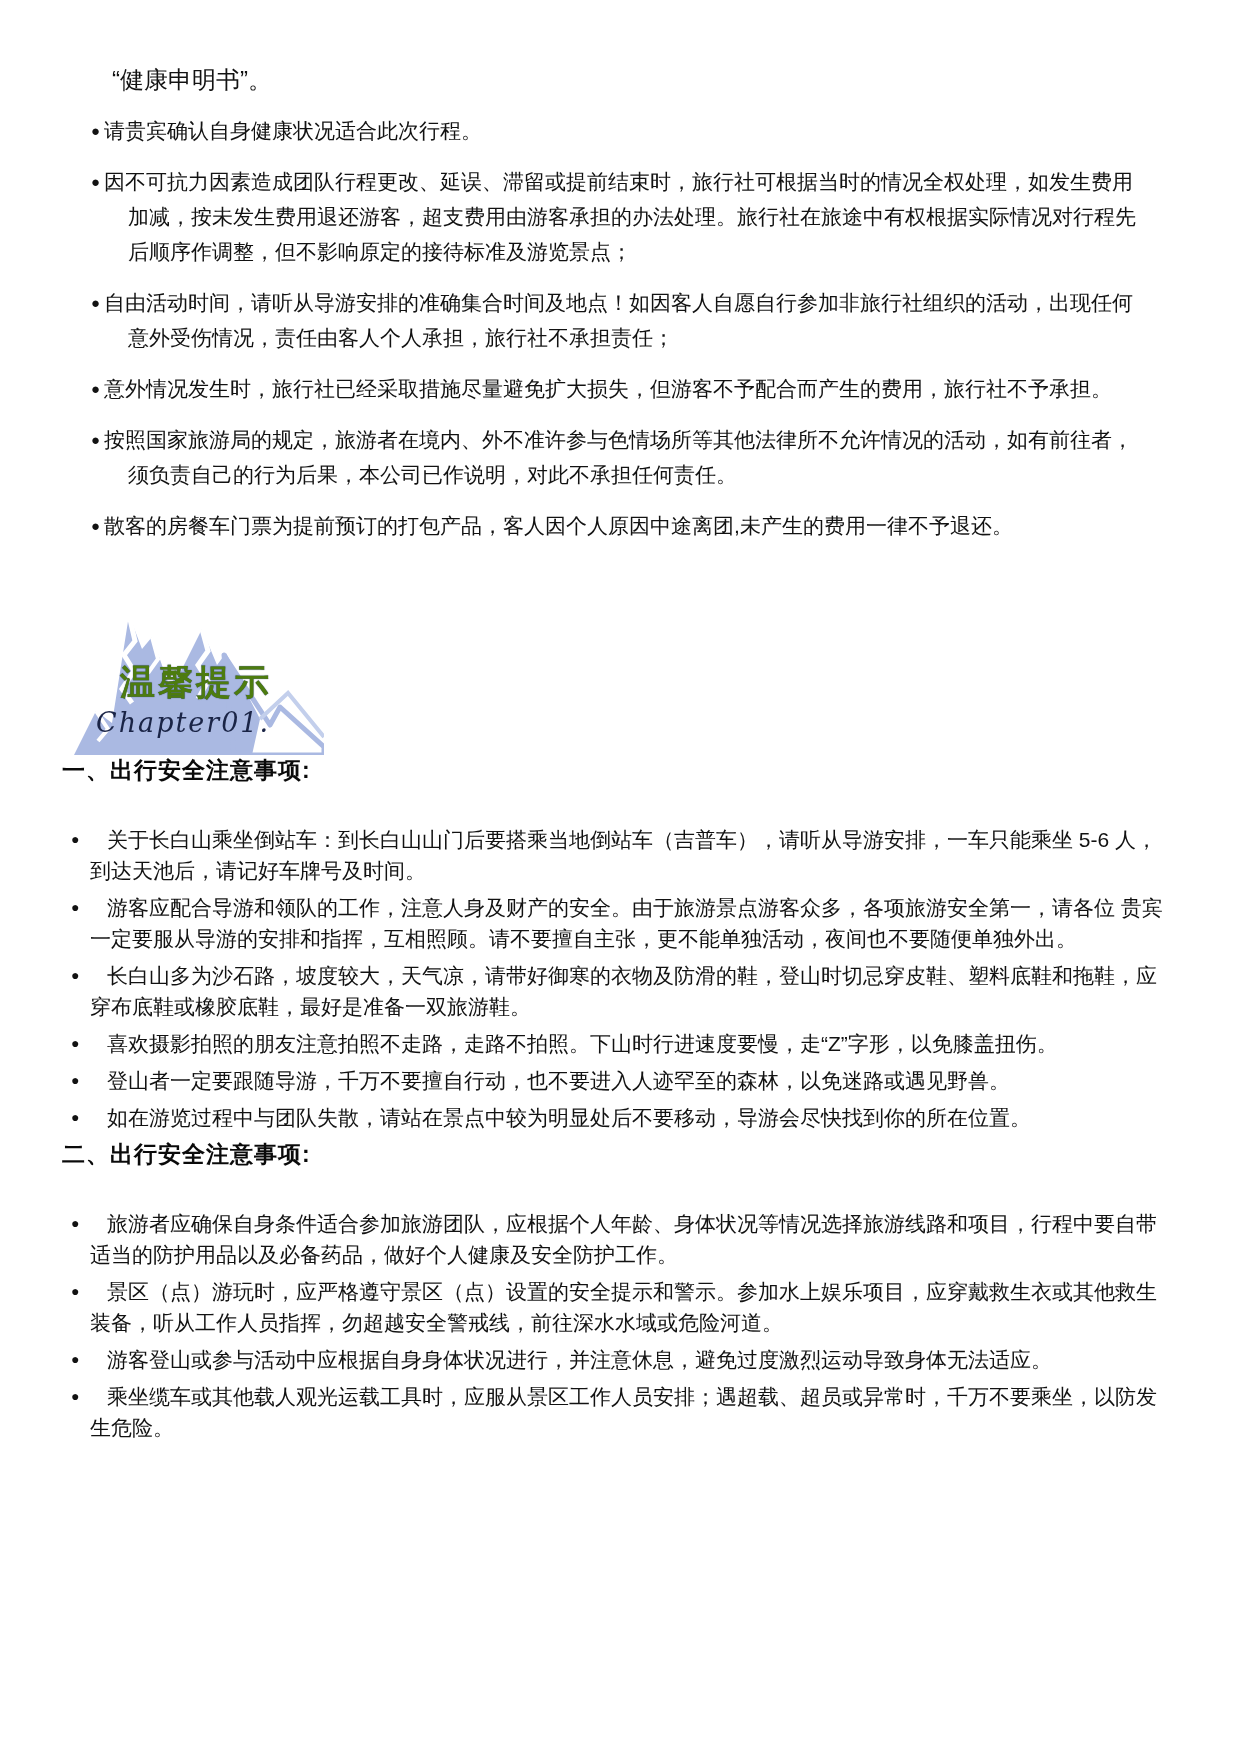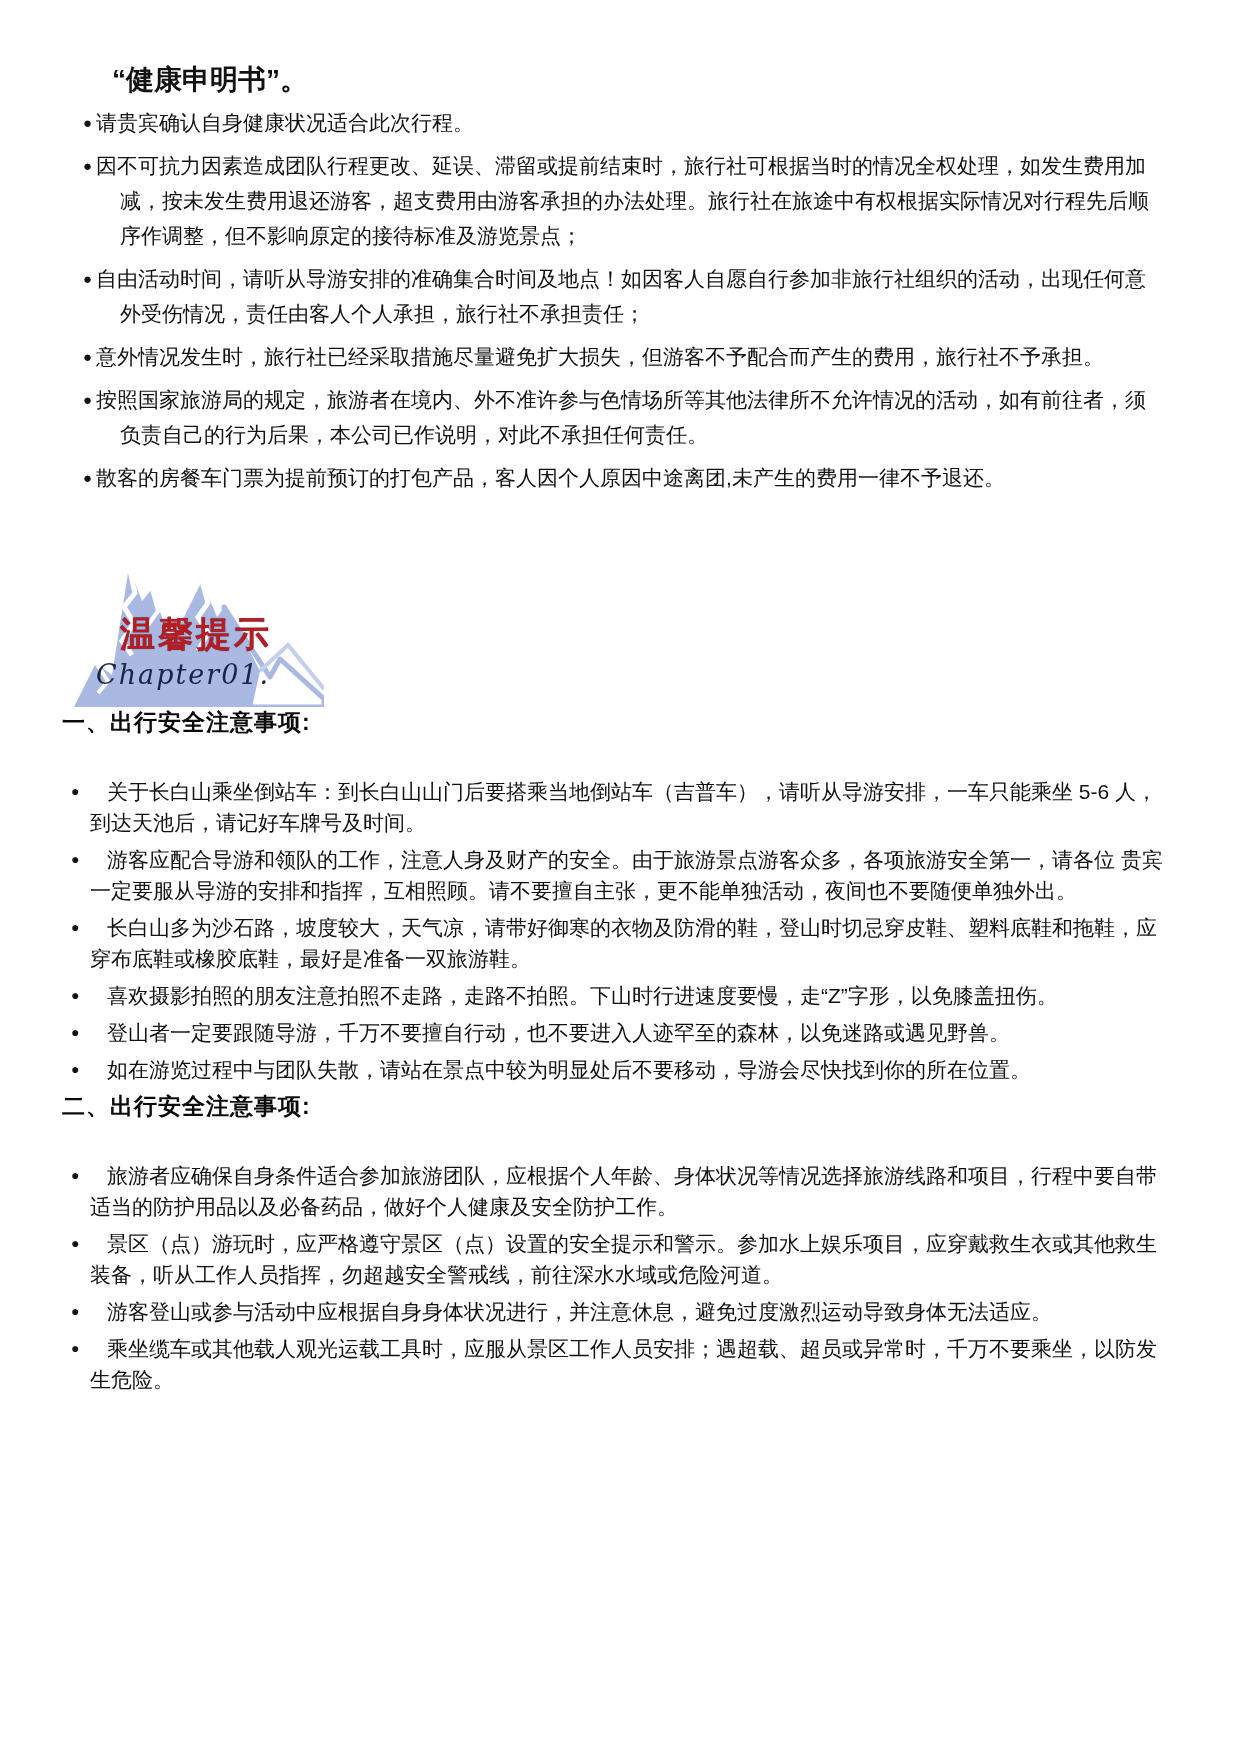--- a/index.html
+++ b/index.html
@@ -23,10 +23,9 @@
   
   .intro-tail {
     margin: 0 0 0 50px;
-    font-size: 28px;
+    font-size: 24px;
     line-height: 35px;
     white-space: pre-wrap;
-    font-weight: bold;
   }
   ul.dense-list {
     list-style: none;

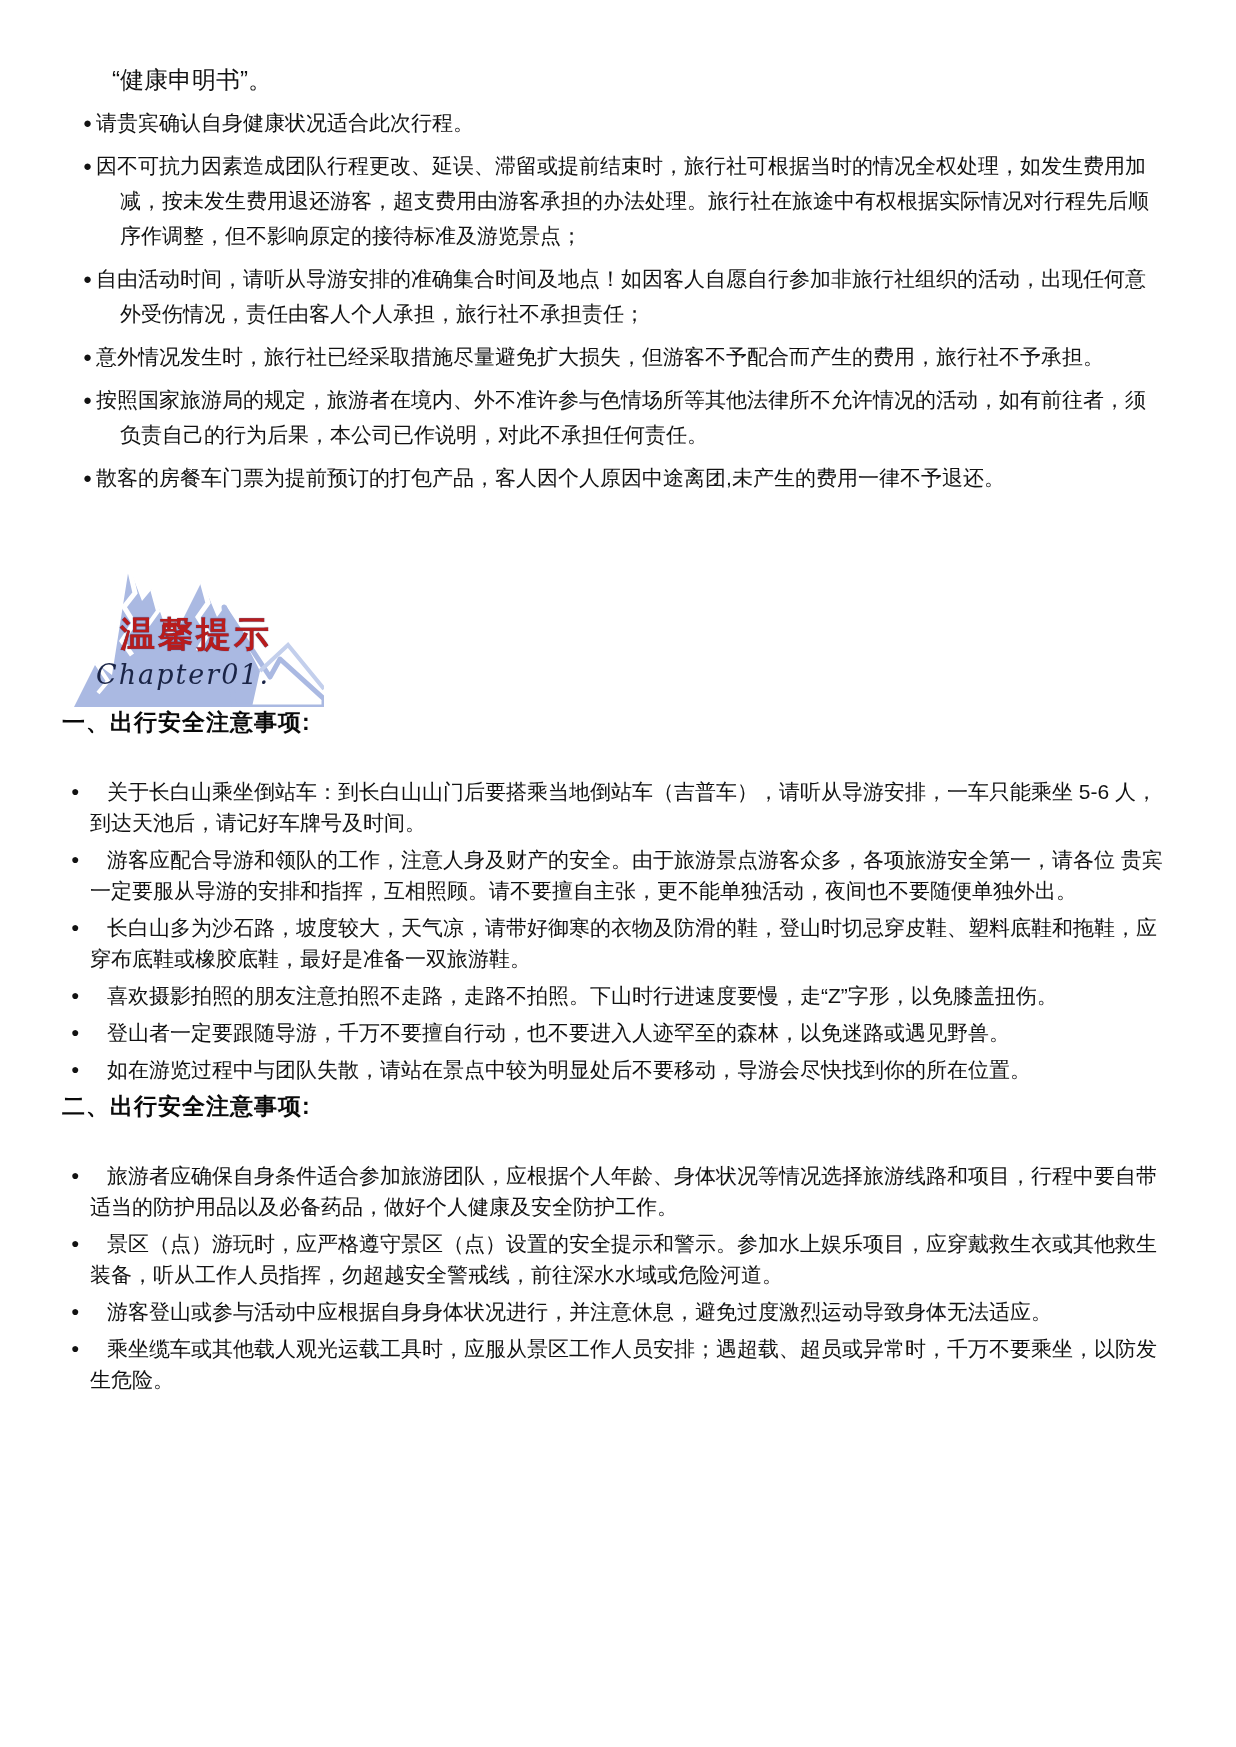--- a/index.html
+++ b/index.html
@@ -37,7 +37,7 @@
   ul.dense-list > li {
     padding-left: 50px;
     text-indent: -37px;
-    margin: 8px;
+    margin: 16px;
   }
   ul.dense-list > li::before {
     content: "●";

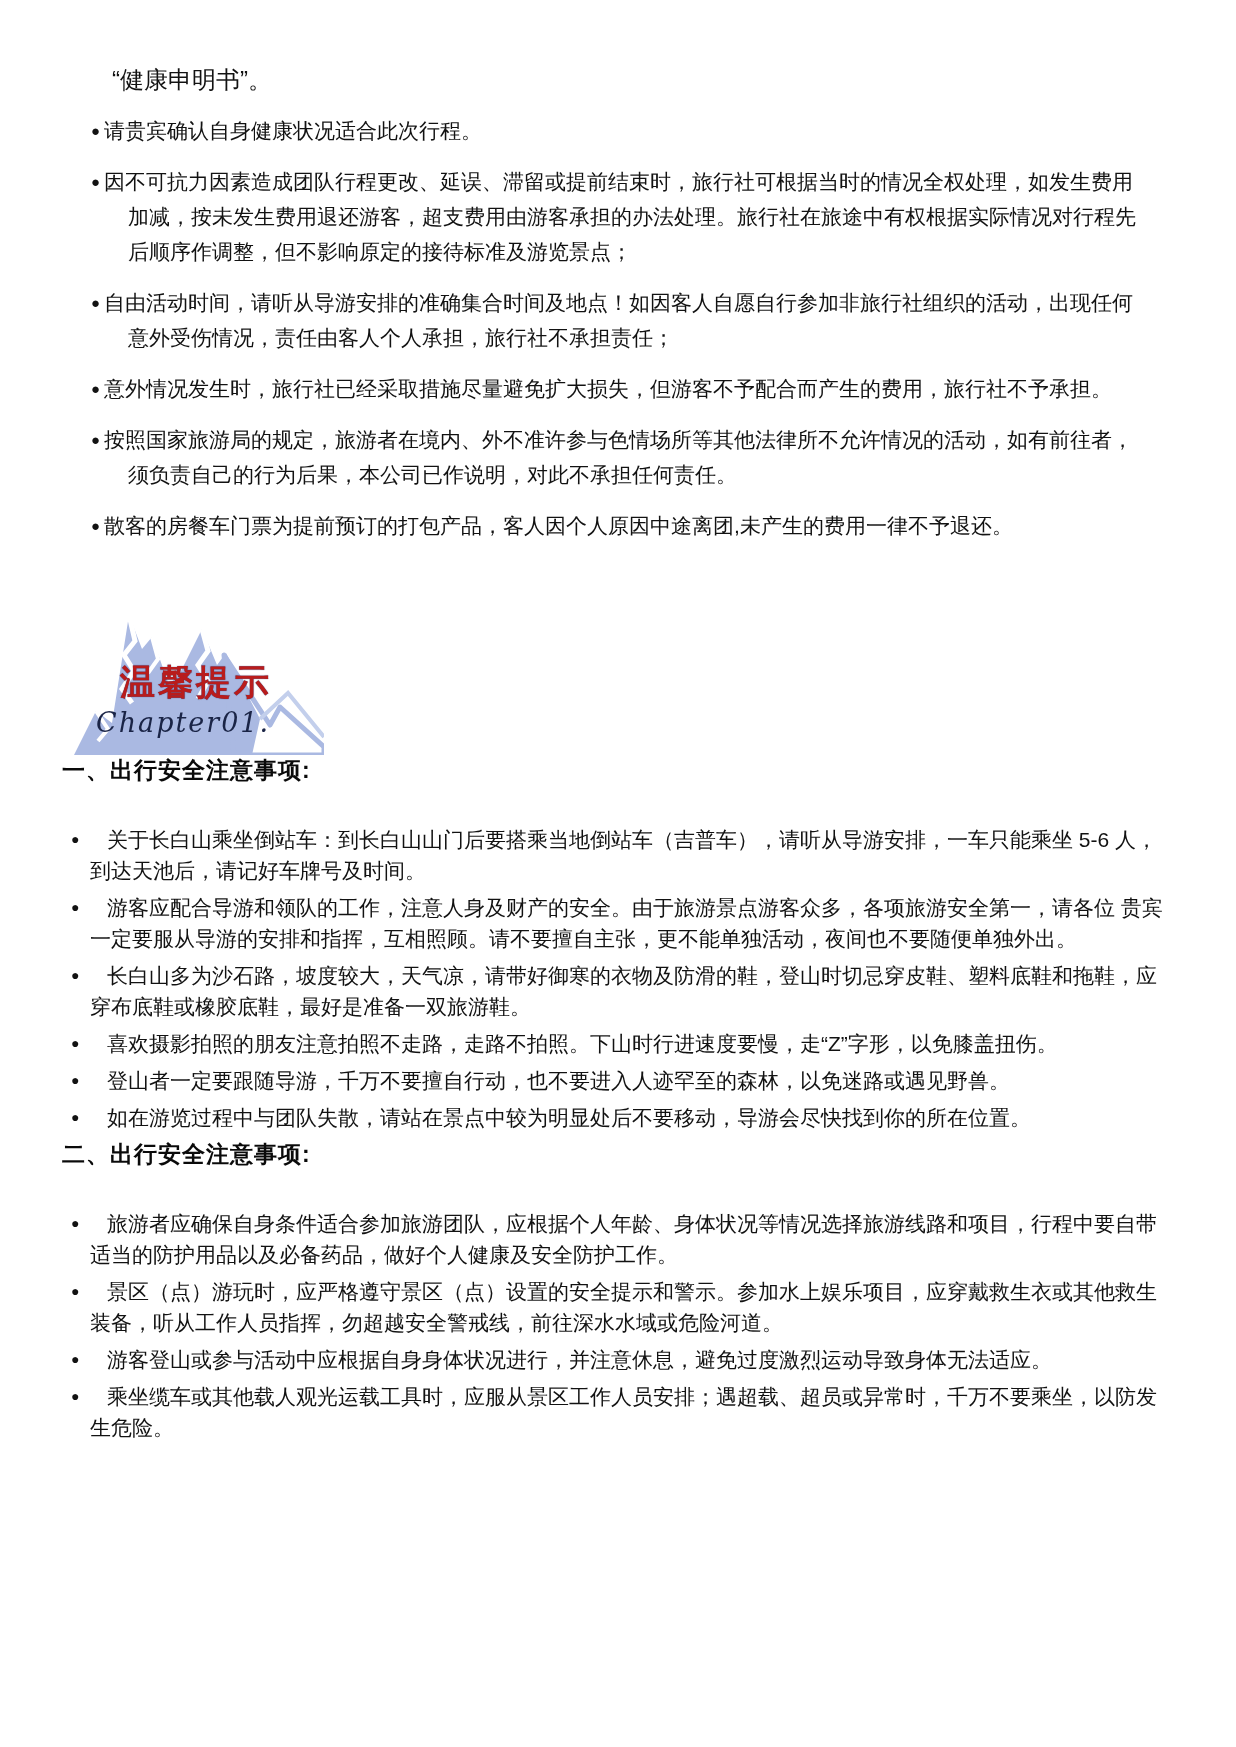--- a/index.html
+++ b/index.html
@@ -66,7 +66,7 @@
     font-size: 35px;
     font-weight: bold;
     letter-spacing: 3px;
-    color: #b91c1c;
+    color: #4d7c0f;
     text-shadow: 0 0 1px #20316e;
   }
   .logo-chapter {

